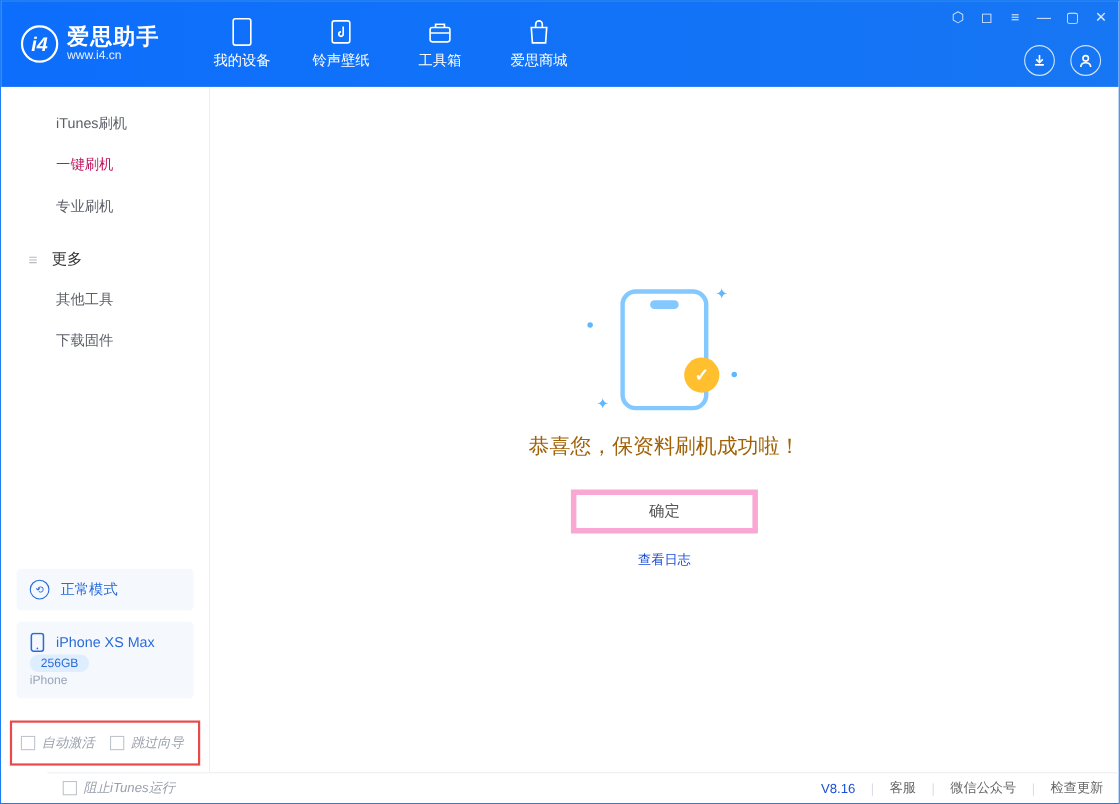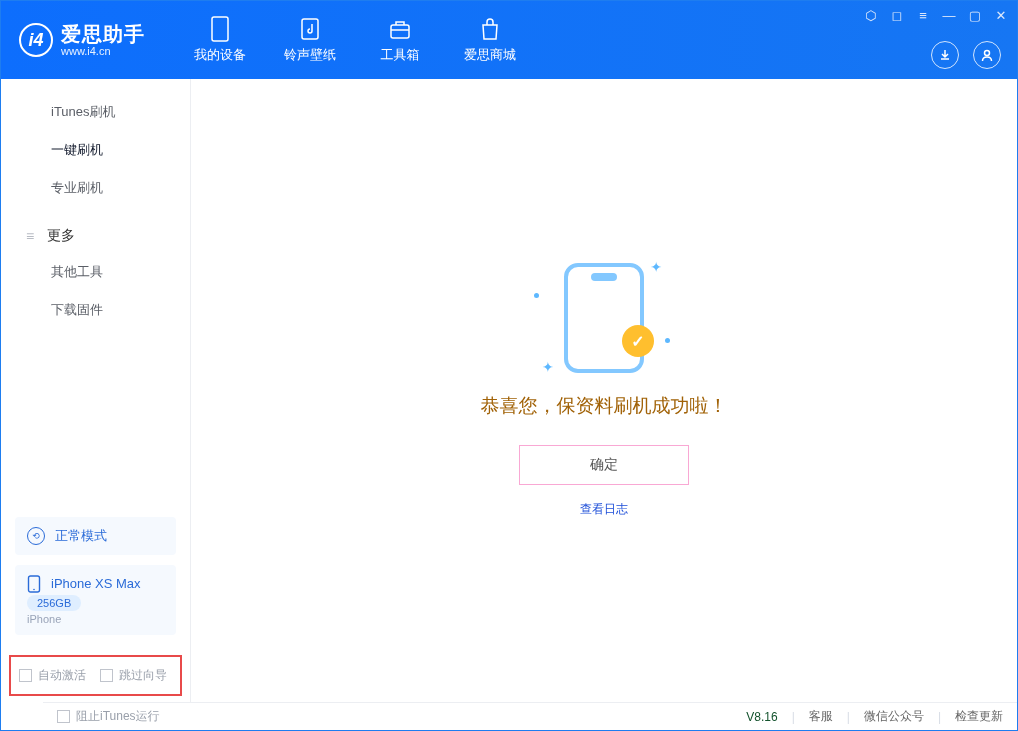--- a/index.html
+++ b/index.html
@@ -34,7 +34,7 @@
 .sb-section .sec-icon { width: 14px; height: 14px; display: inline-flex; align-items: center; justify-content: center; color: #1e7df0; }
 .sec-icon.gray { color: #b8bcc4; }
 .sb-item { padding: 10px 22px 10px 50px; font-size: 13px; color: #5a5e66; cursor: pointer; }
-.sb-item.active { color: #0f172a; }
+.sb-item.active { color: #be185d; }
 
 .sb-bottom { padding: 10px 14px 8px; }
 .mode-card, .device-card { background: #f5f9fe; border-radius: 4px; padding: 10px 12px; margin-bottom: 10px; }

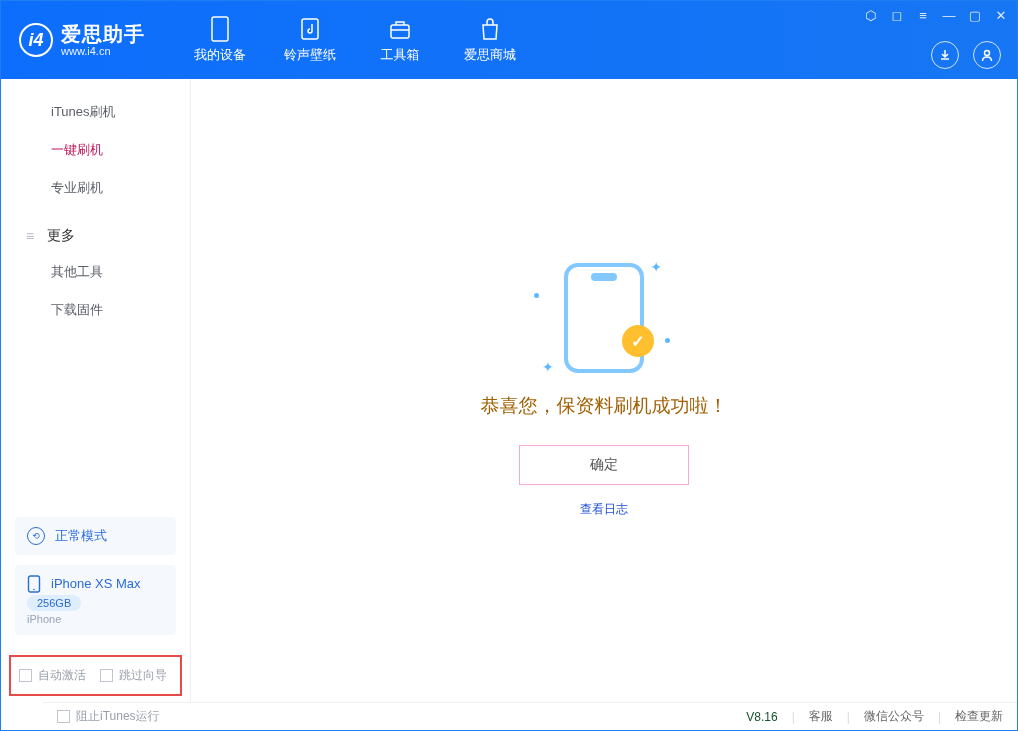--- a/index.html
+++ b/index.html
@@ -63,7 +63,7 @@
 .sp4 { bottom: 30px; right: -26px; width:5px; height:5px; background:#5db8ff; border-radius:50%; }
 
 .success-title { font-size: 19px; color: #a16207; margin-bottom: 26px; }
-.ok-btn { width: 170px; height: 40px; border: 1px solid #f9a8d4; background: #fff; font-size: 14px; color: #555; cursor: pointer; margin-bottom: 16px; }
+.ok-btn { width: 170px; height: 40px; border: 5px solid #f9a8d4; background: #fff; font-size: 14px; color: #555; cursor: pointer; margin-bottom: 16px; }
 .log-link { font-size: 12px; color: #1d4ed8; cursor: pointer; }
 
 

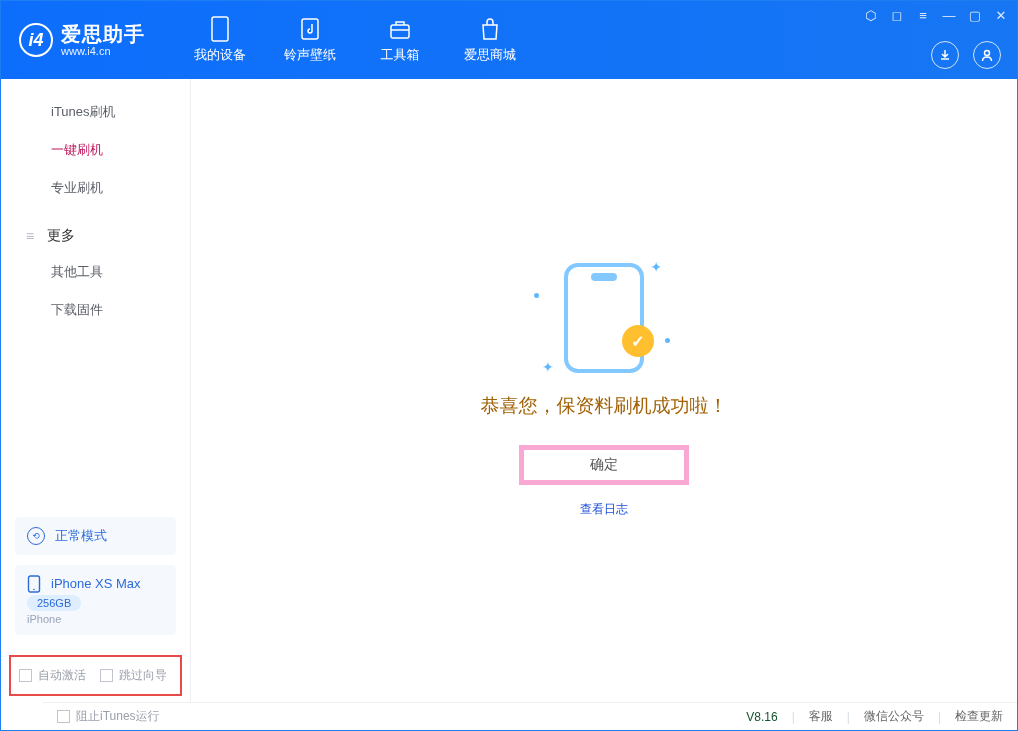--- a/index.html
+++ b/index.html
@@ -47,7 +47,7 @@
 .dev-type { font-size: 11px; color: #9aa4b8; margin-top: 2px; }
 
 .highlight-box { border: 2px solid #e84a4a; margin: 2px 8px 6px; padding: 10px 8px; display: flex; gap: 14px; align-items: center; }
-.cb-wrap { display: flex; align-items: center; gap: 6px; font-size: 12px; color: #9aa0ab; }
+.cb-wrap { display: flex; align-items: center; gap: 6px; font-size: 12px; color: #9aa0ab; font-style: italic; }
 .cb { width: 13px; height: 13px; border: 1px solid #c0c4cc; background: #fff; }
 
 

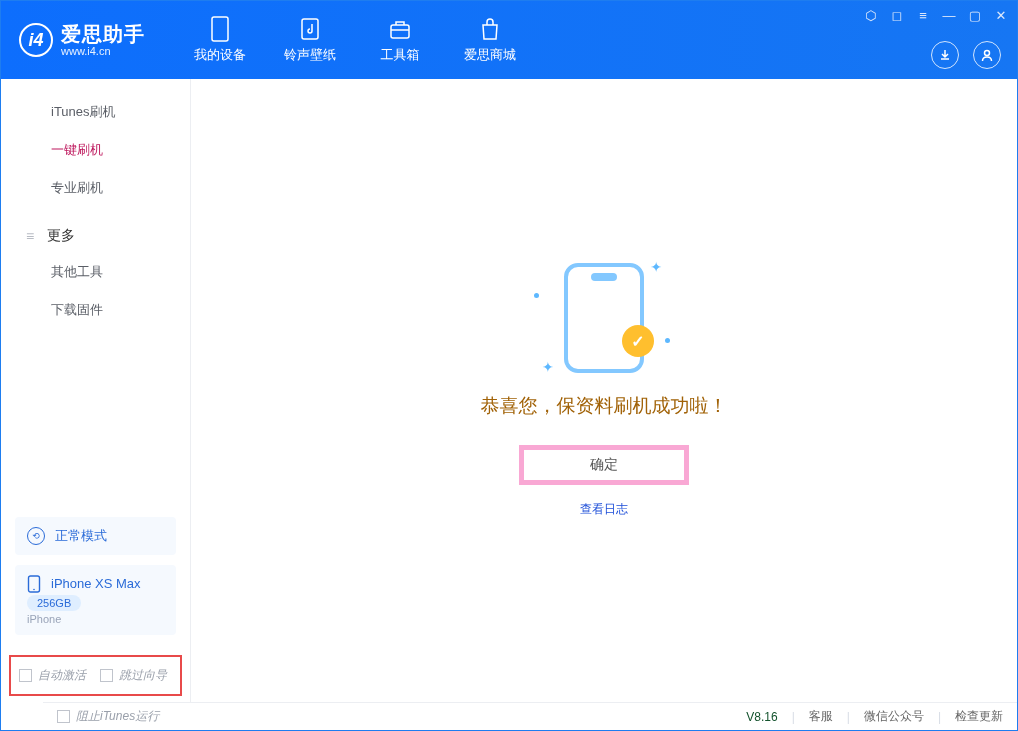--- a/index.html
+++ b/index.html
@@ -70,7 +70,7 @@
 .footer { height: 28px; border-top: 1px solid #eceef2; display: flex; align-items: center; padding: 0 14px; font-size: 12px; color: #9aa0ab; margin-left: 42px; }
 .footer .cb-wrap { color: #9aa0ab; }
 .footer-right { margin-left: auto; display: flex; align-items: center; gap: 14px; }
-.fr-version { color: #14532d; }
+.fr-version { color: #1d4ed8; }
 .fr-link { color: #666; cursor: pointer; }
 .vdiv { color: #d8dde6; }
 </style>

